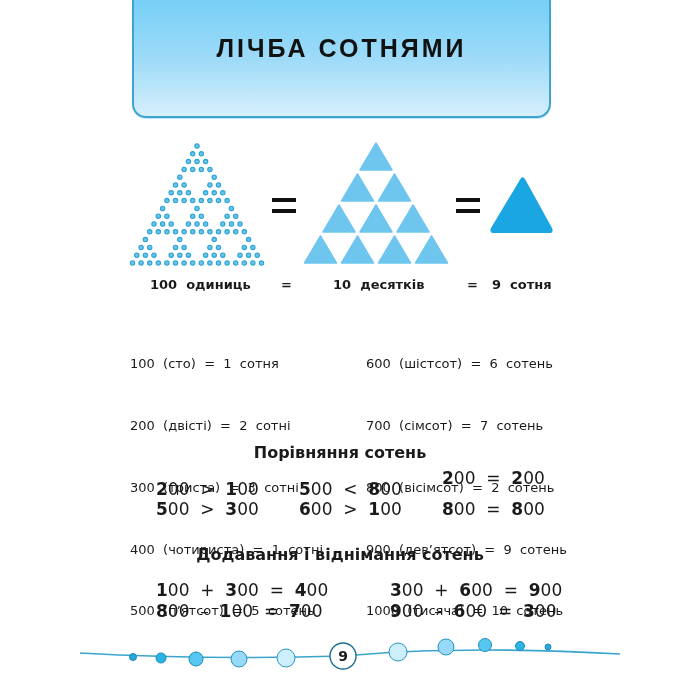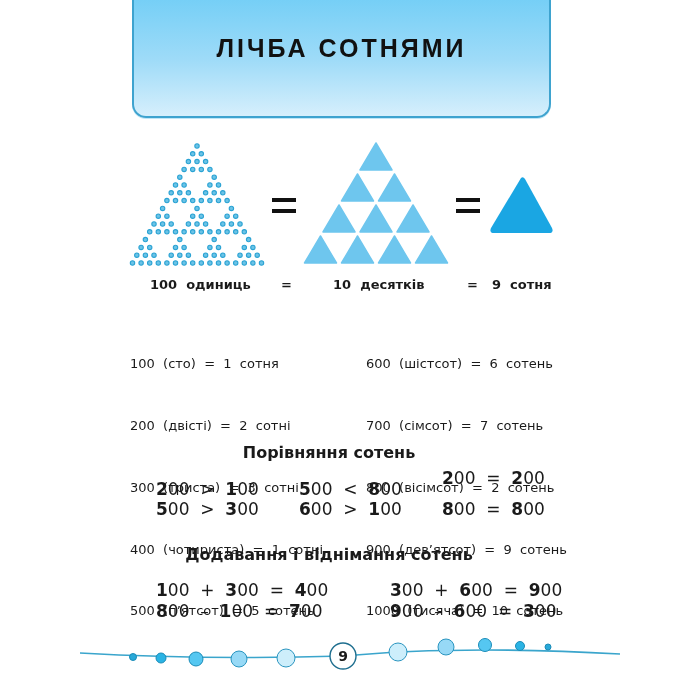--- a/index.html
+++ b/index.html
@@ -15,7 +15,7 @@
   .equals-big { position:absolute; height:4px; width:24px; background:#111; }
   .caption { position:absolute; top:277px; font-weight:bold; font-size:13px; white-space:pre; }
   .list { position:absolute; font-size:13px; line-height:20.6px; white-space:pre; }
-  .section-title { position:absolute; left:5px; width:648px; text-align:center; font-weight:bold; font-size:16px; }
+  .section-title { position:absolute; left:16px; width:648px; text-align:center; font-weight:bold; font-size:16px; }
   .expr { position:absolute; font-size:17px; white-space:pre; }
   .expr b { font-weight:bold; }
   .footer-svg { position:absolute; left:0; top:0; }

